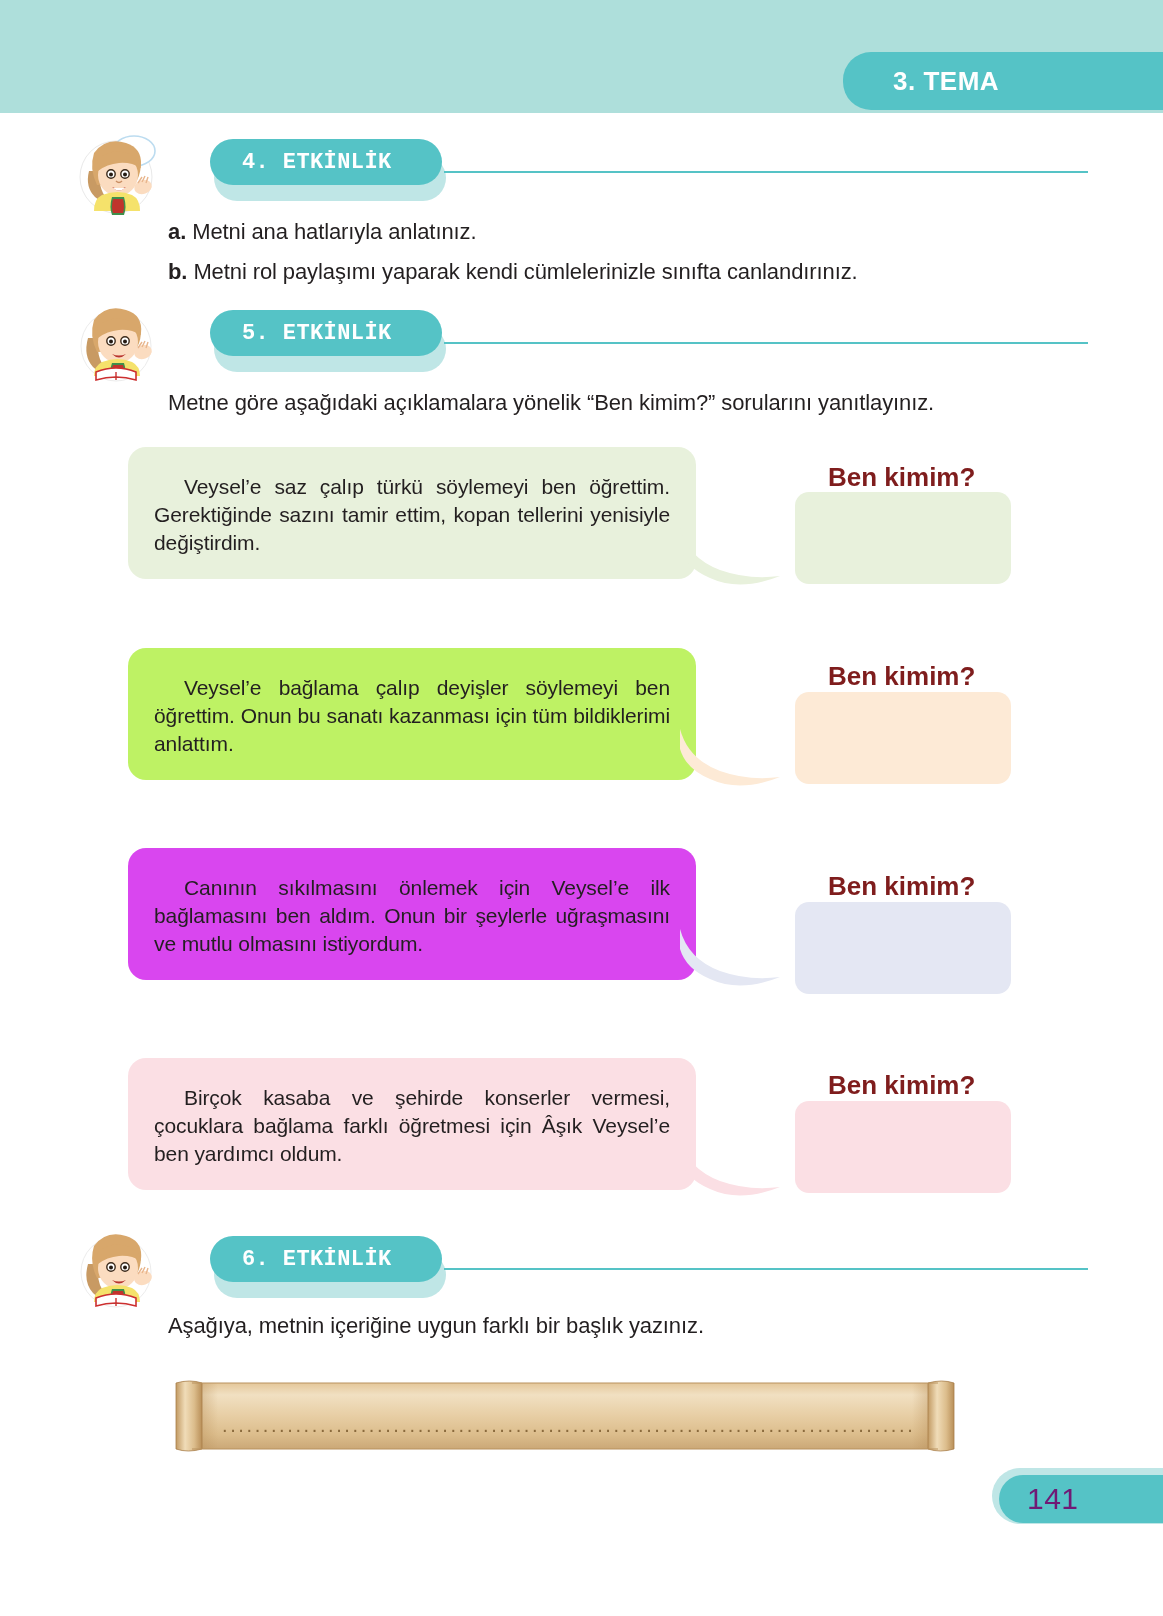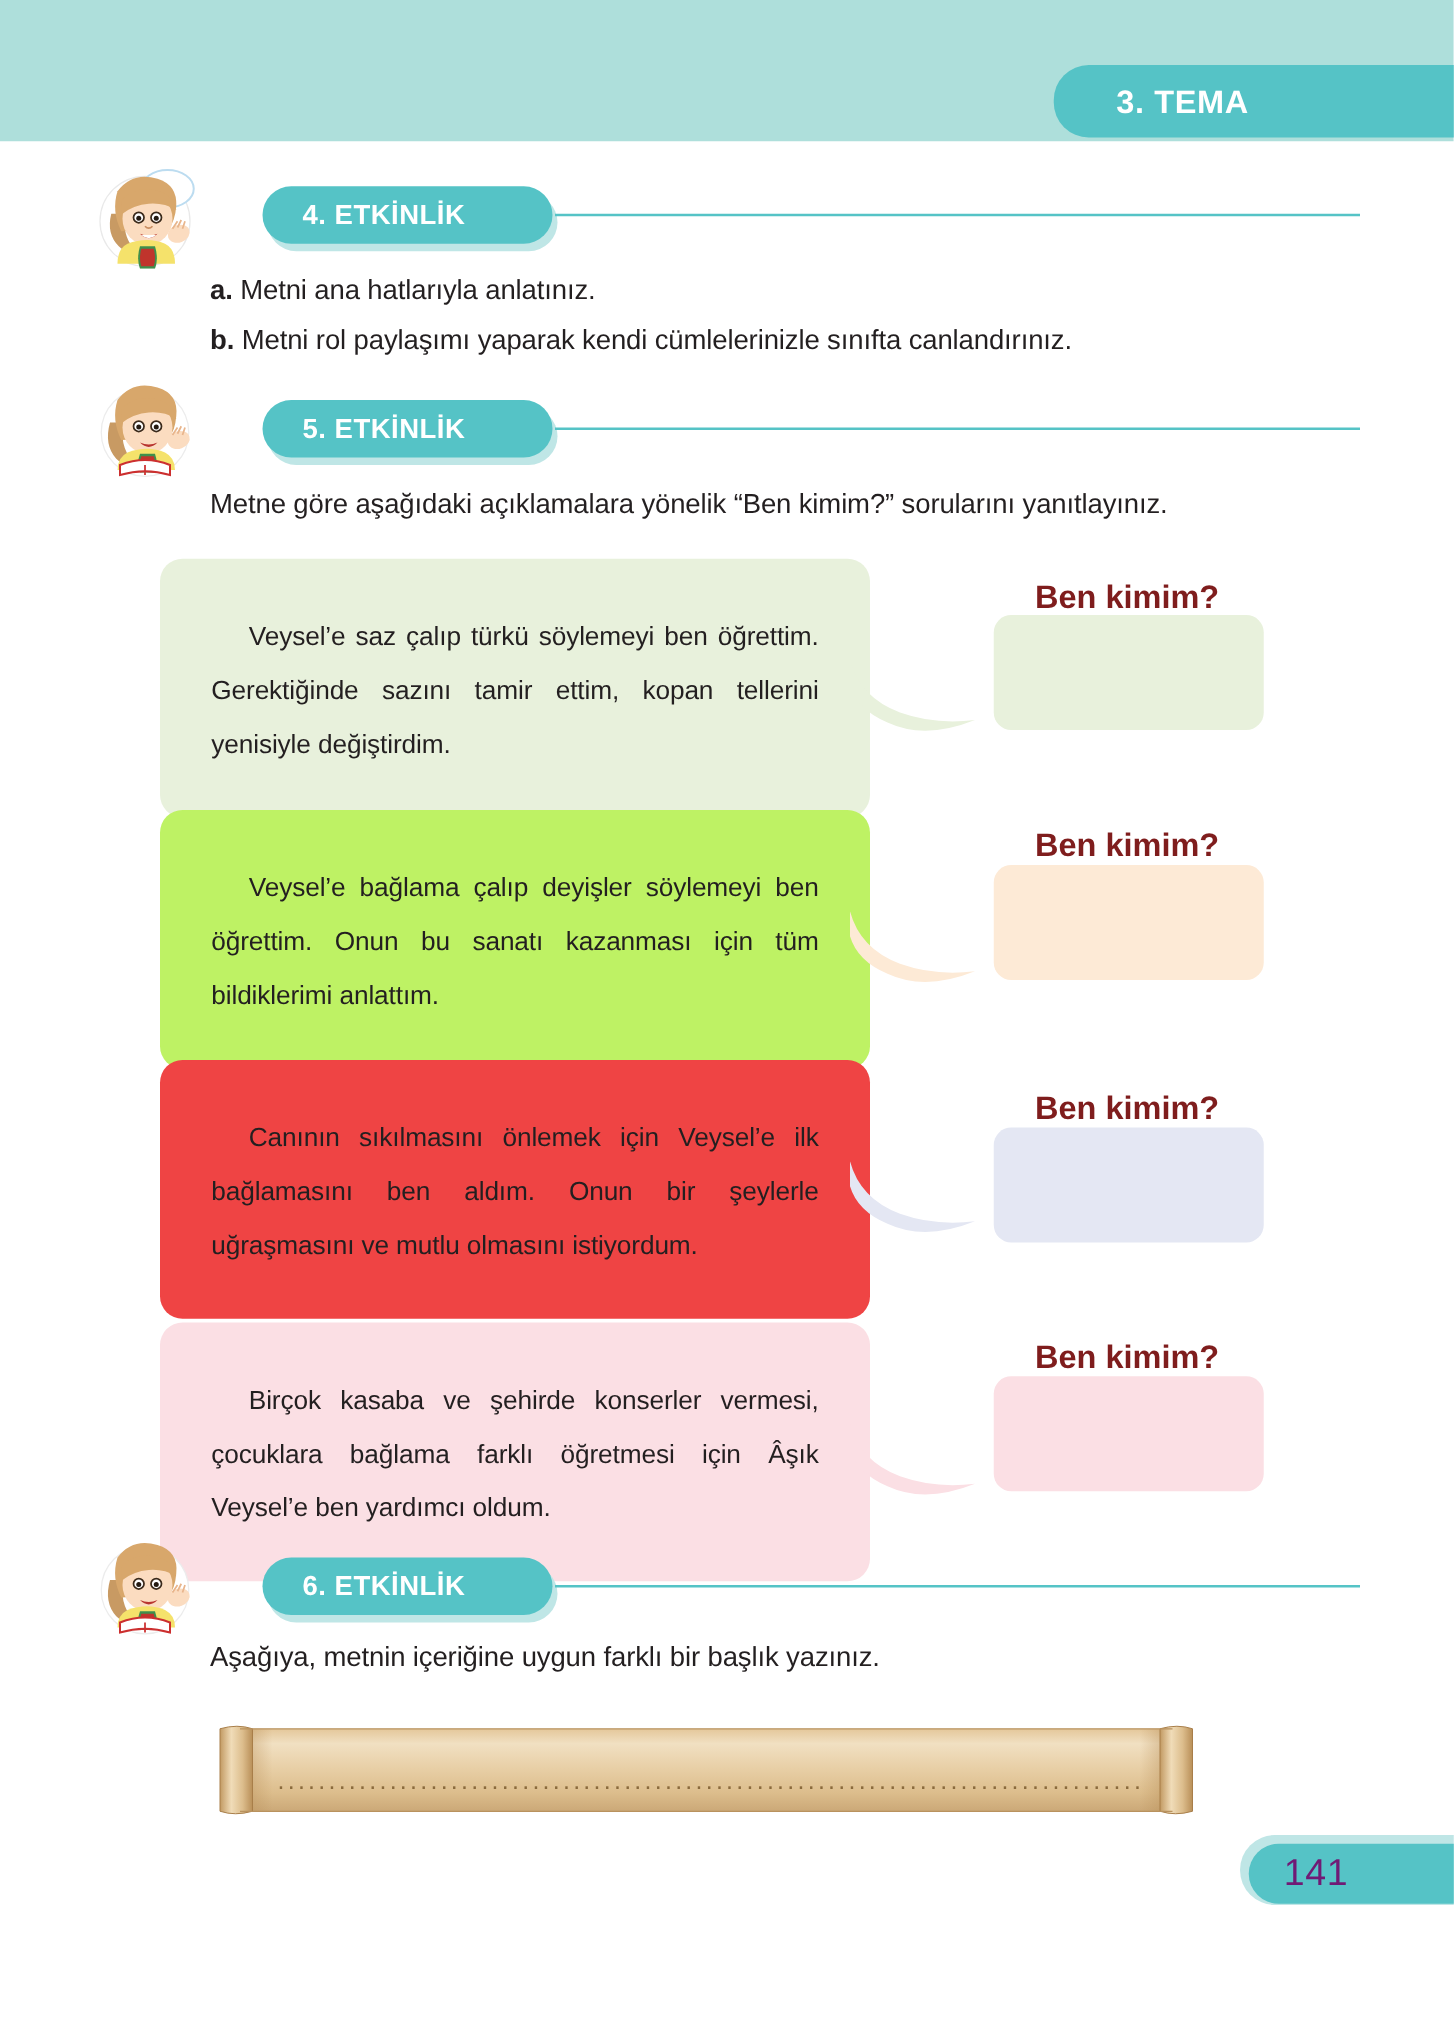--- a/index.html
+++ b/index.html
@@ -71,7 +71,7 @@
   .pill {
     position: absolute;
     left: 138px;
-    top: 18px;
+    top: 8px;
     width: 232px;
     height: 46px;
     background: #55c3c6;
@@ -80,6 +80,7 @@
     align-items: center;
     padding-left: 32px;
     box-sizing: border-box;
+    font-family: Liberation Mono, monospace;
   }
   .pill span {
     color: #ffffff;

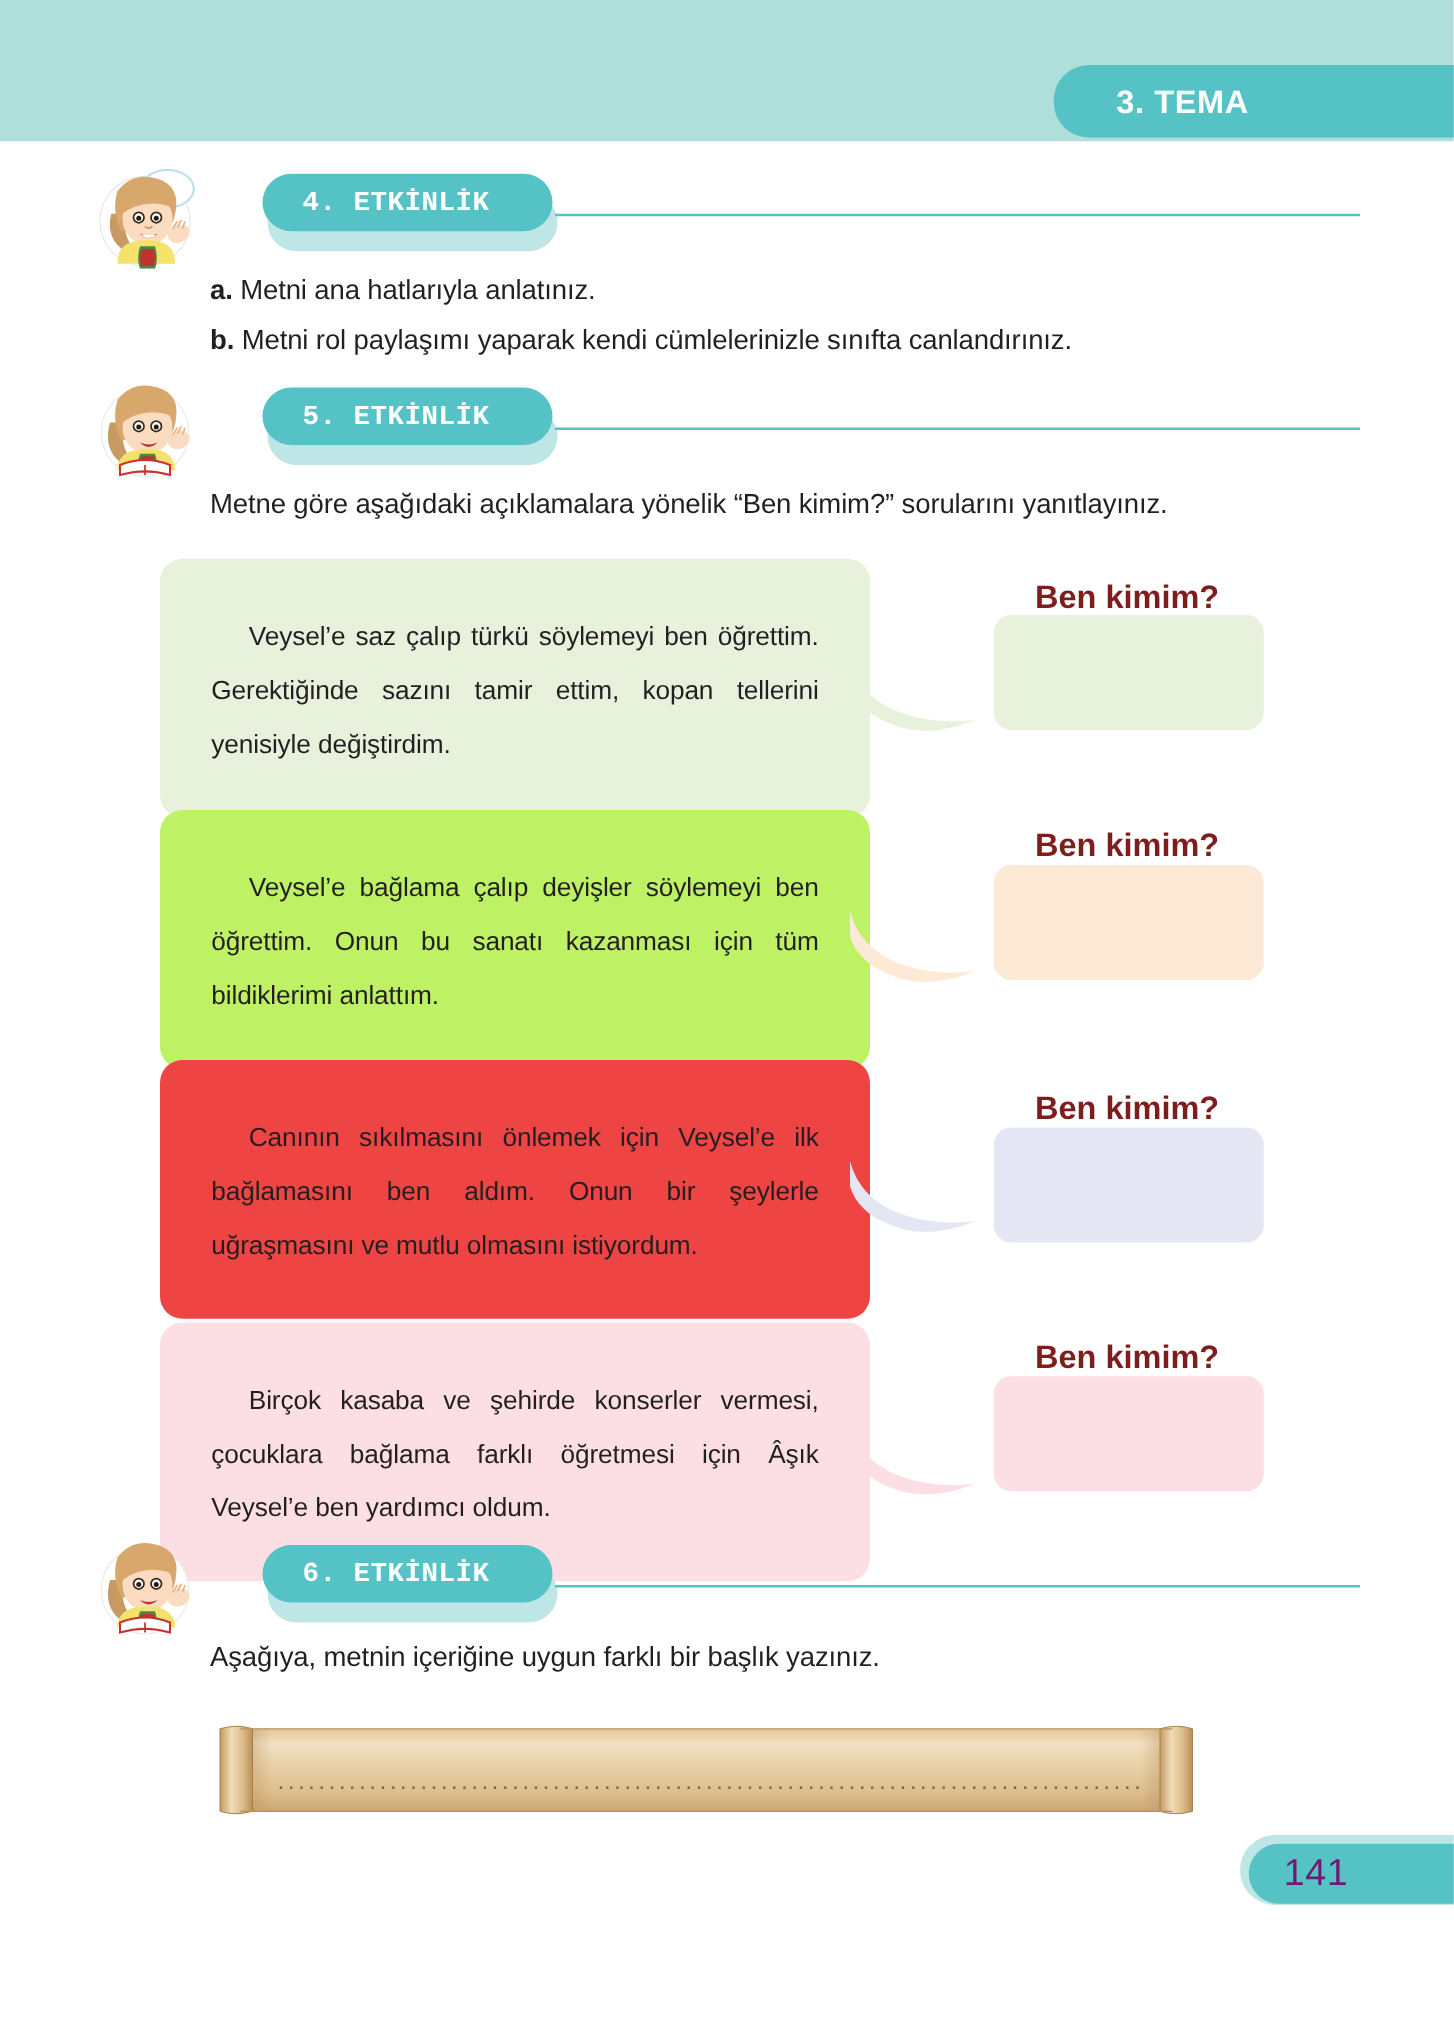--- a/index.html
+++ b/index.html
@@ -119,9 +119,9 @@
     padding: 26px 26px 22px 26px;
   }
   .bubble p {
-    margin: 15px;
+    margin: 0;
     font-size: 21px;
-    line-height: 43px;
+    line-height: 28px;
     color: #231f20;
     text-align: justify;
     text-indent: 30px;

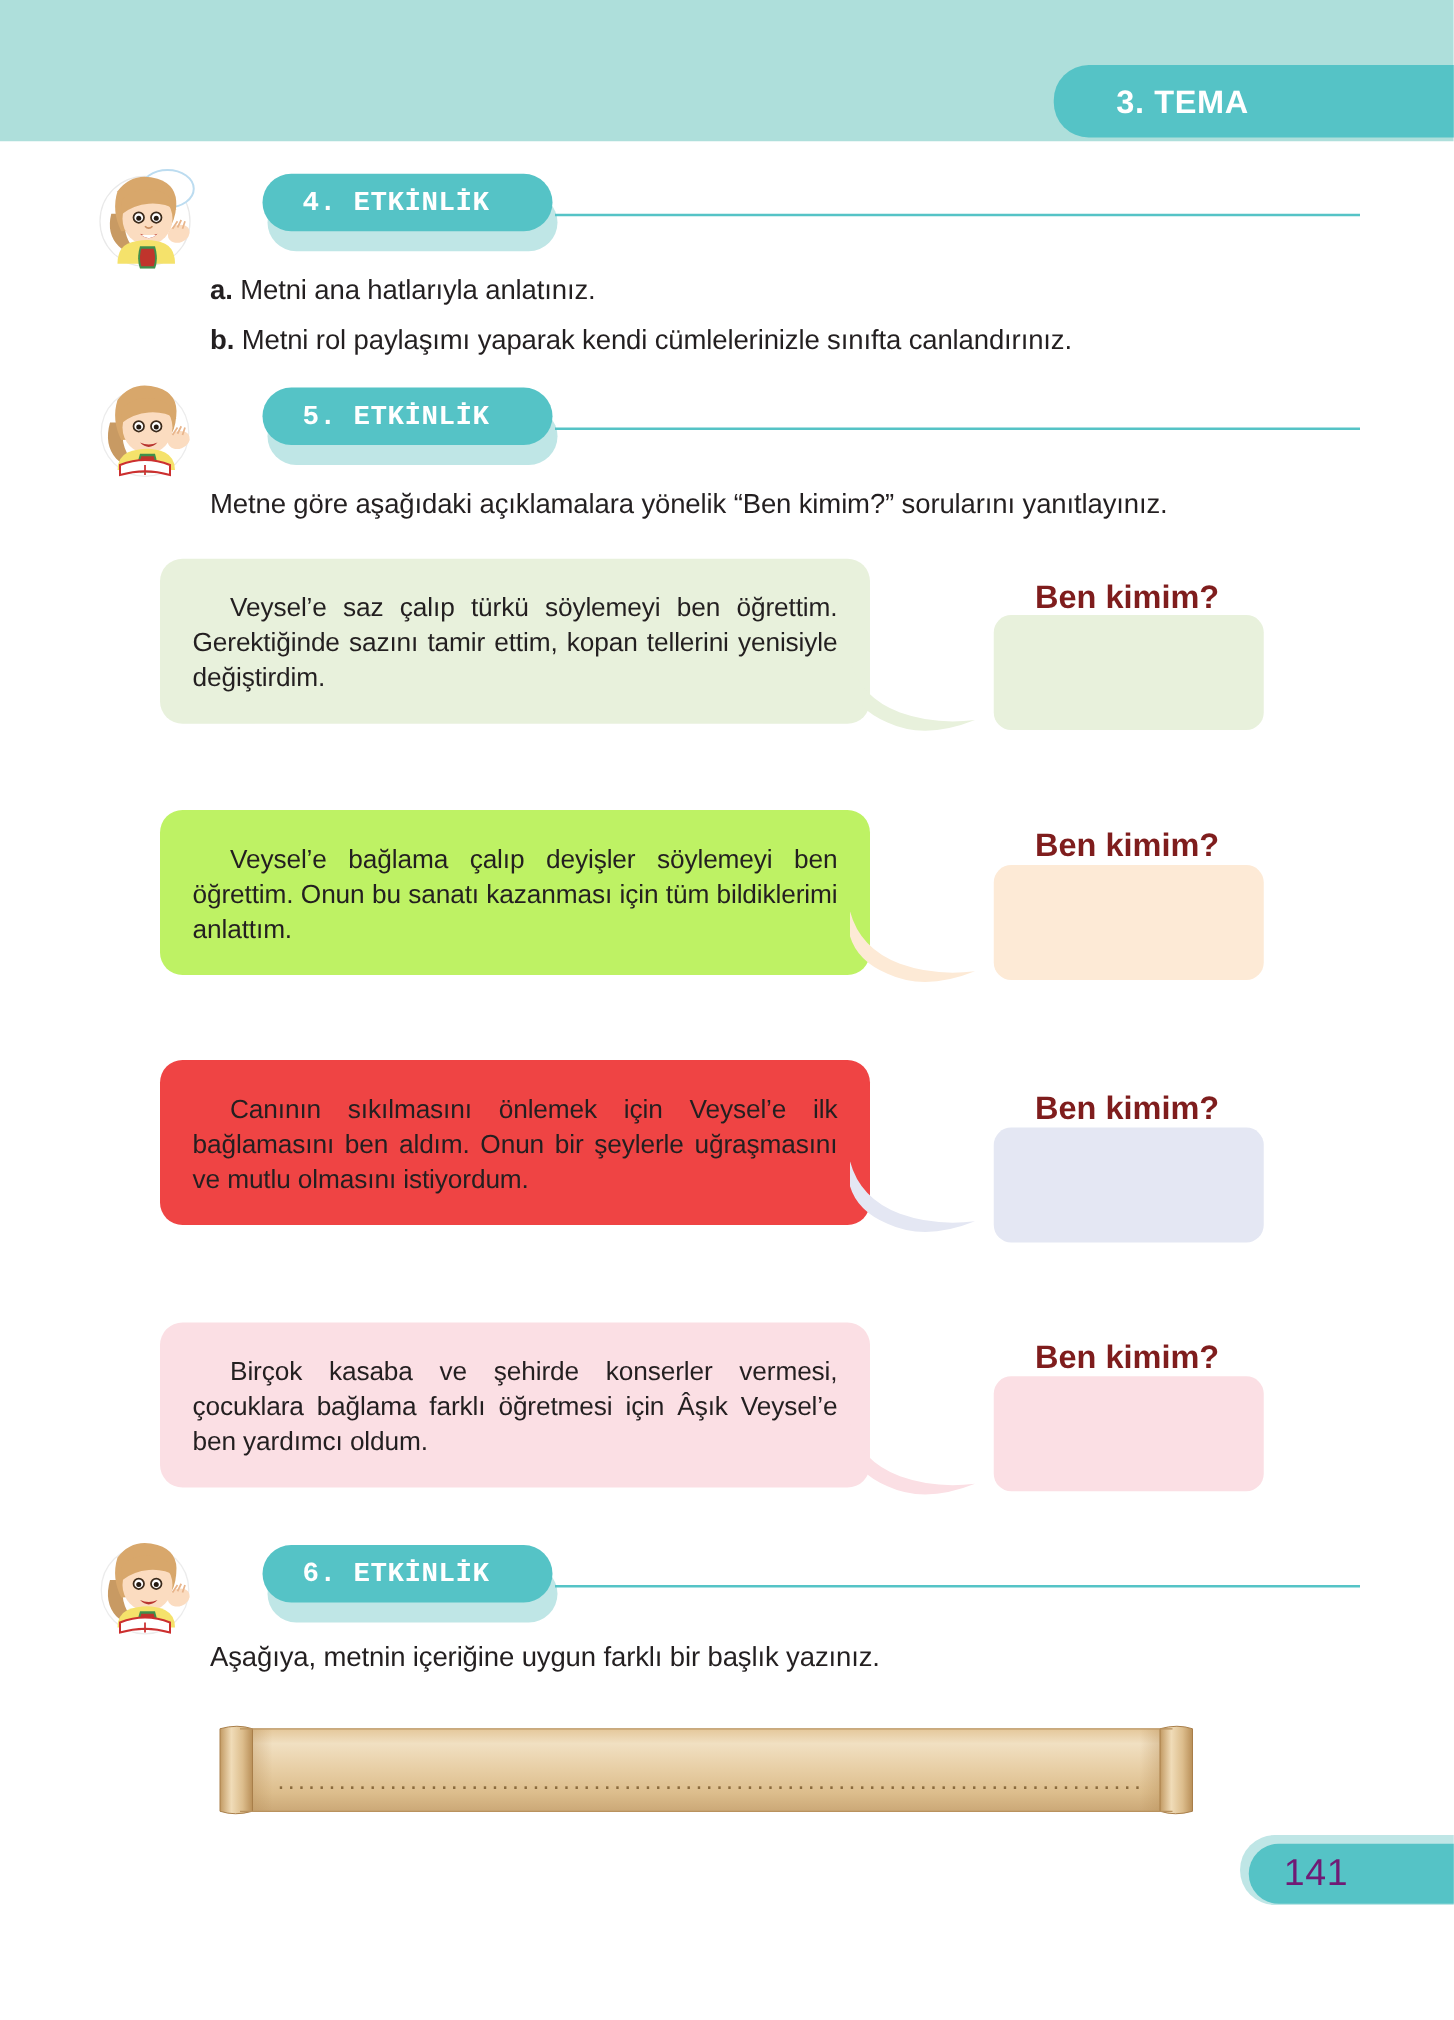--- a/index.html
+++ b/index.html
@@ -306,7 +306,7 @@
 </div>
 
 <div class="bubble-row" style="top:0;">
-  <div class="bubble" style="top:848px; background:#ef4444;">
+  <div class="bubble" style="top:848px; background:#d946ef;">
     <p>Canının sıkılmasını önlemek için Veysel’e ilk bağlamasını ben aldım. Onun bir şeylerle uğraşmasını ve mutlu olmasını istiyordum.</p>
   </div>
   <div class="bubble-tail" style="top:929px;">

